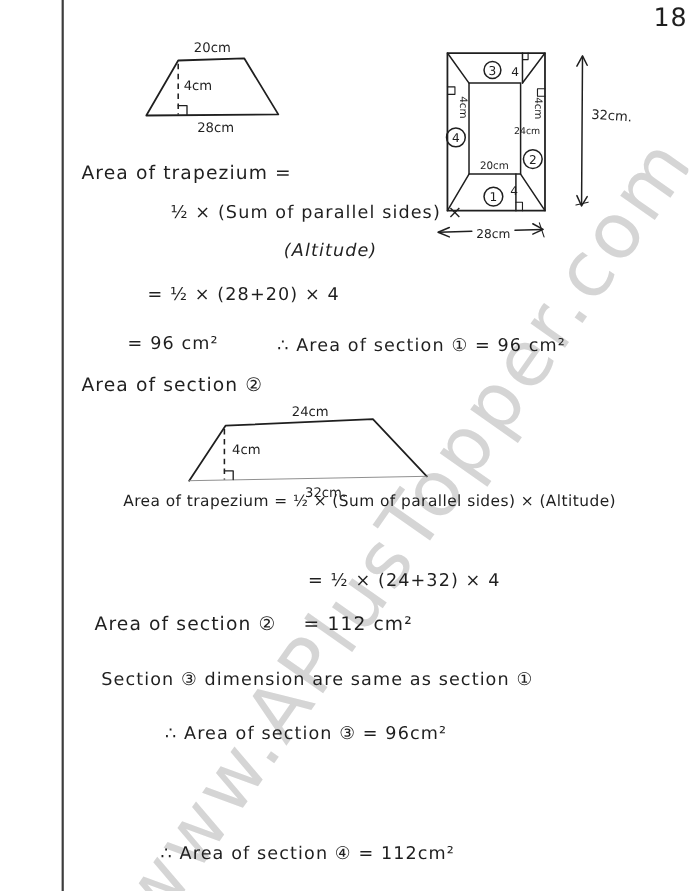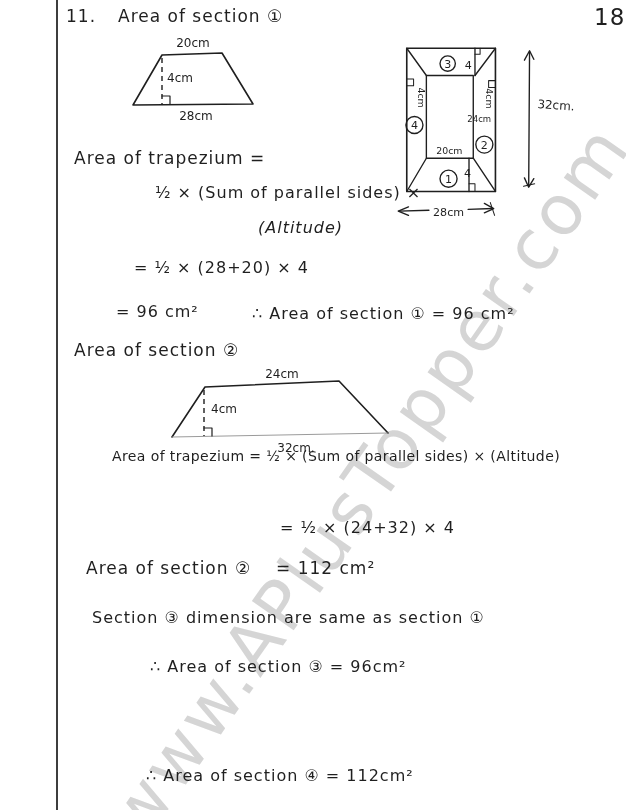--- a/index.html
+++ b/index.html
@@ -36,9 +36,6 @@
 
   <div class="pagenum hw">18</div>
 
-  <div class="hw h17" style="left:66px;top:6px;">
-    <span class="qnum">11.</span><span>Area of section ①</span>
-  </div>
 
   <svg style="left:118px;top:33px;" width="155" height="95" viewBox="118 33 155 95">
     <path class="ink" d="M133,105 L162,55 L222,53 L253,104 Z"></path>

